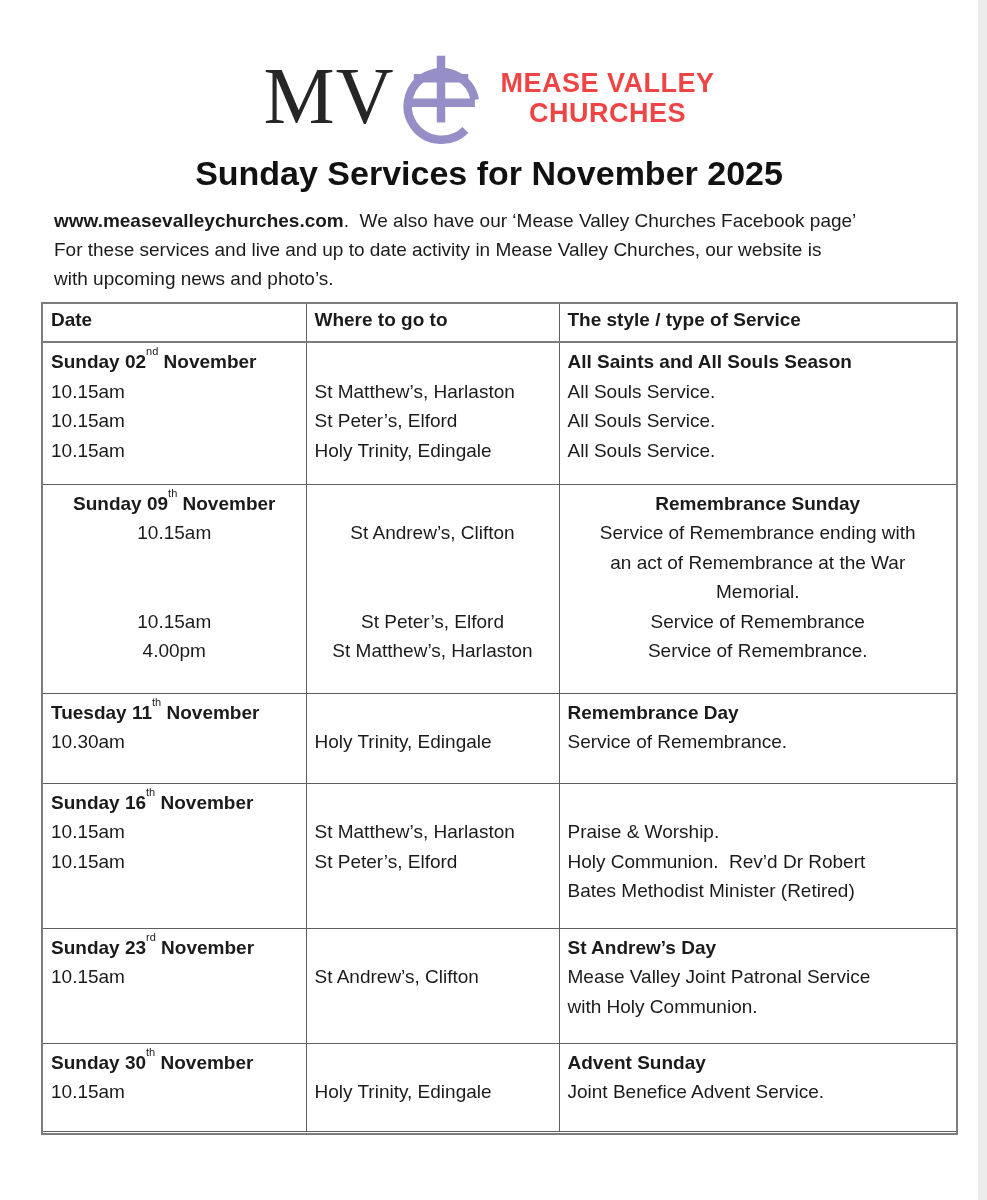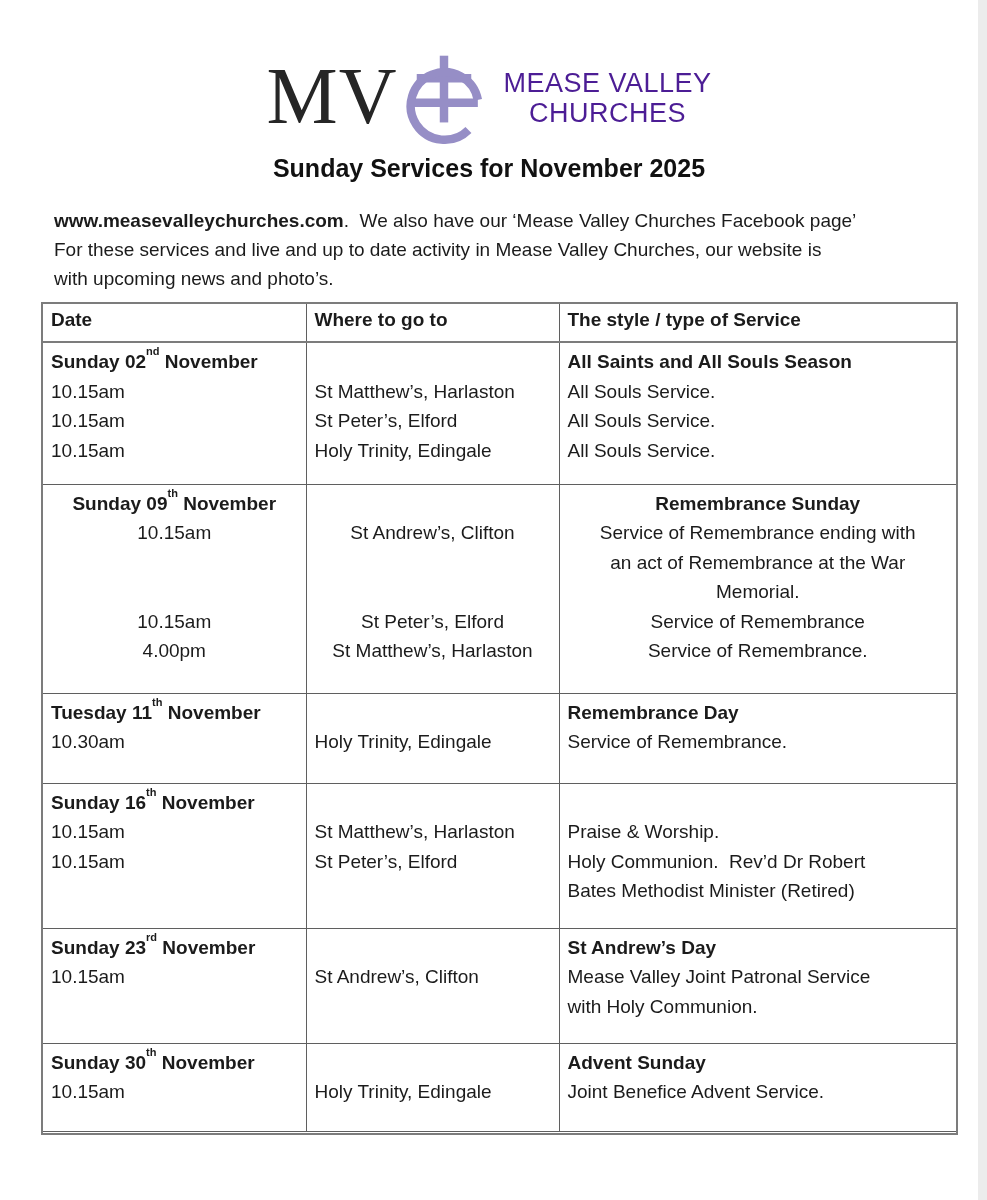--- a/index.html
+++ b/index.html
@@ -21,8 +21,8 @@
   }
   .coe-icon { width:94px; height:94px; margin-right:12px; }
   .org-name {
-    text-align:center; font-weight:400; font-size:27px; line-height:30px;
-    color:#4c1d95; letter-spacing:0.5px;
+    text-align:center; font-weight:700; font-size:27px; line-height:30px;
+    color:#ef4444; letter-spacing:0.5px;
   }
   
   .doc-title {

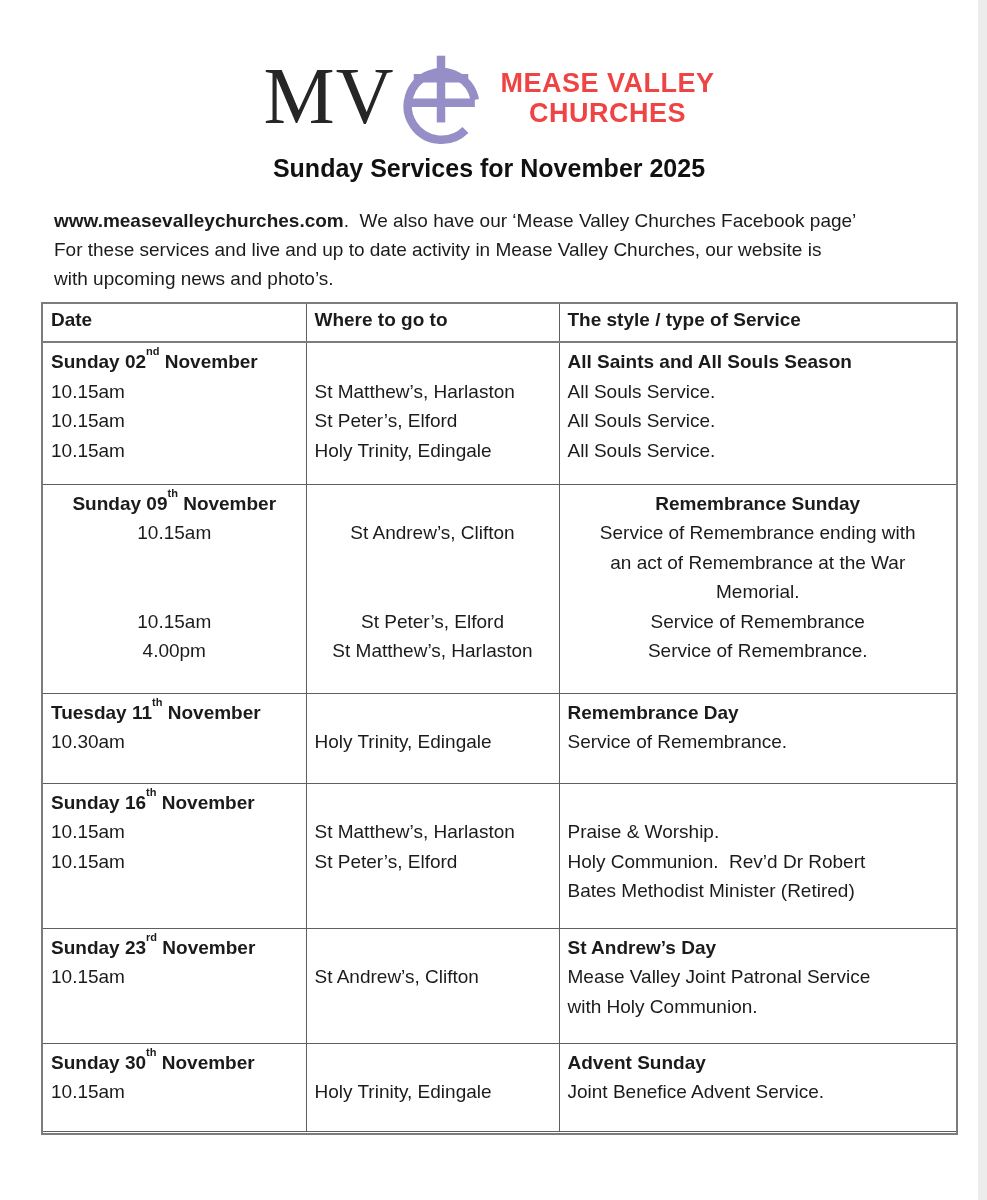--- a/index.html
+++ b/index.html
@@ -27,7 +27,7 @@
   
   .doc-title {
     position:absolute; top:154px; left:0; width:978px;
-    text-align:center; font-weight:700; font-size:25px; color:#111;
+    text-align:center; font-weight:700; font-size:34px; color:#111;
   }
   
   .intro {

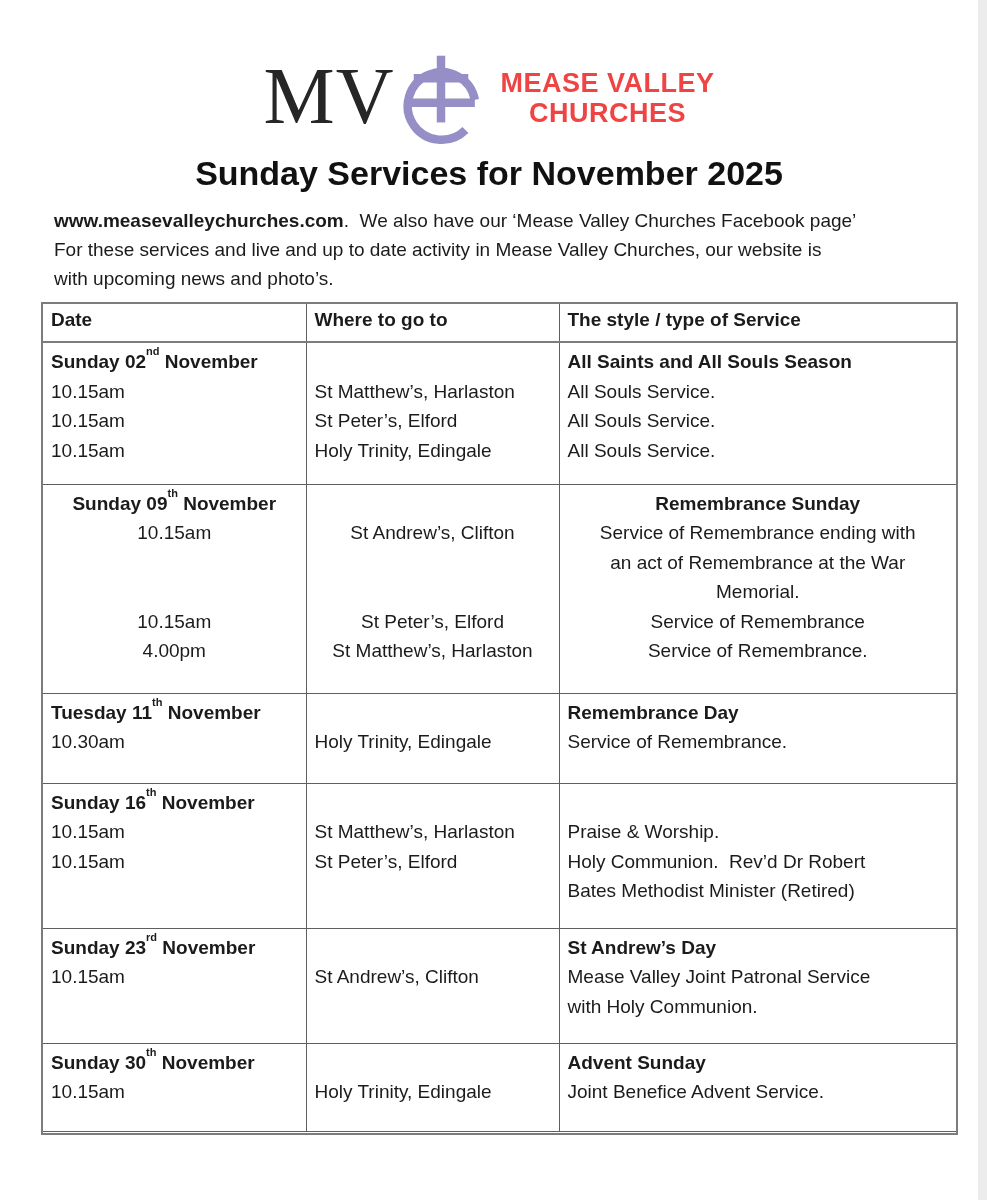--- a/index.html
+++ b/index.html
@@ -53,7 +53,7 @@
   .line { height:29.5px; line-height:29.5px; white-space:pre; }
   .line.bold { font-weight:700; }
   .line sup {
-    font-size:0.58em; line-height:0; position:relative; top:-0.5em; font-weight:700;
+    font-size:0.58em; line-height:0; position:relative; top:-0.5em; font-weight:400;
   }
 </style>
 </head>

